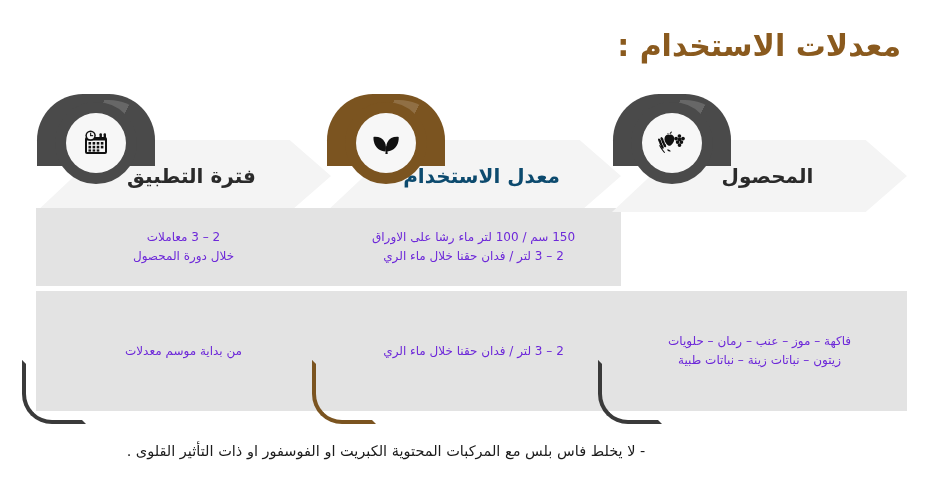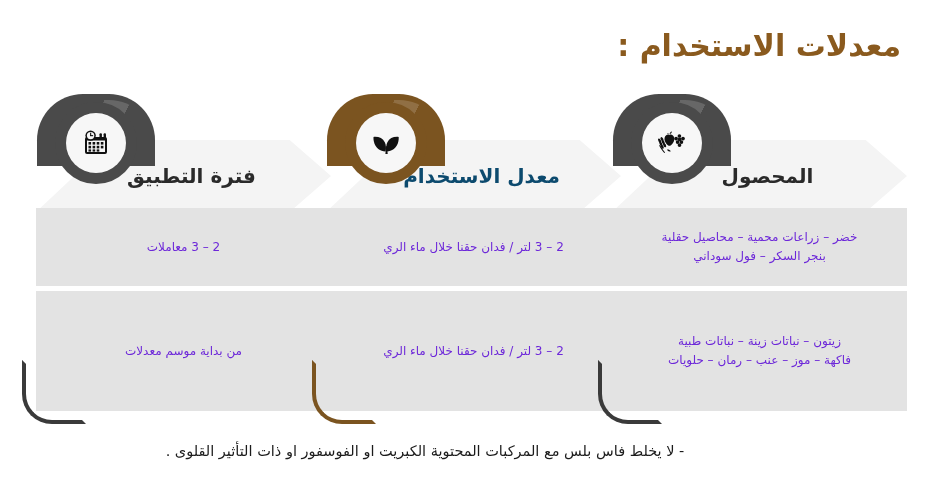--- a/index.html
+++ b/index.html
@@ -265,6 +265,7 @@
     </div>
     <div class="cell cell-1">
       <div class="cell-text">
+        <span class="line">150 سم / 100 لتر ماء رشا على الاوراق</span>
         <span class="line">2 – 3  لتر / فدان حقنا خلال ماء الري</span>
       </div>
     </div>

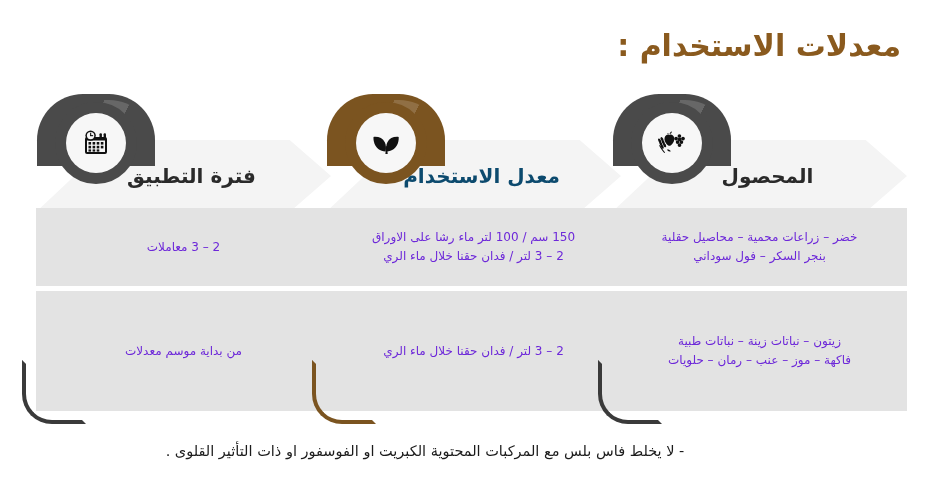--- a/index.html
+++ b/index.html
@@ -316,12 +316,6 @@
         </div>
       </div>
     </div>
-    <div class="cell cell-1">
-      <div class="cell-text">
-        <span class="line">خضر – زراعات محمية – محاصيل حقلية</span>
-        <span class="line">بنجر السكر – فول سوداني</span>
-      </div>
-    </div>
     <div class="cell cell-2">
       <div class="cell-text">
         <span class="line">زيتون – نباتات زينة – نباتات طبية</span>

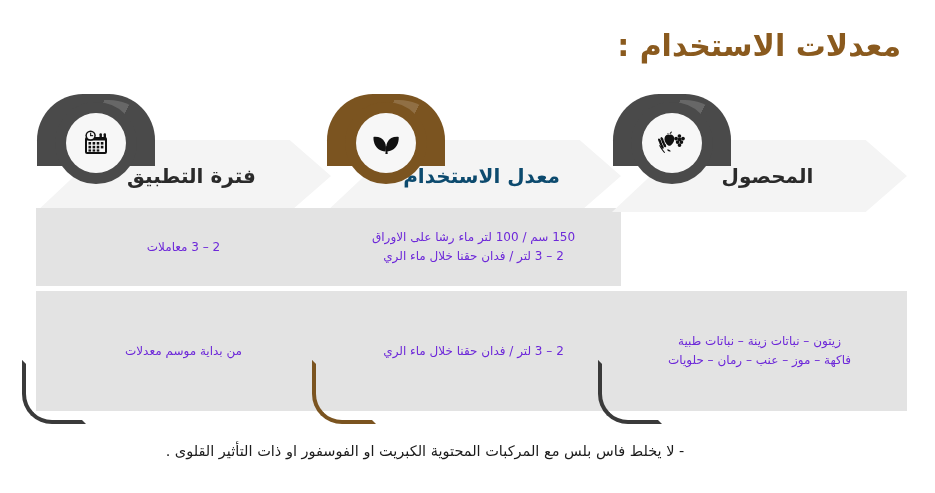--- a/index.html
+++ b/index.html
@@ -233,6 +233,7 @@
     <div class="cell cell-1">
       <div class="cell-text">
         <span class="line">2 – 3 معاملات</span>
+        <span class="line">خلال دورة المحصول</span>
       </div>
     </div>
     <div class="cell cell-2">

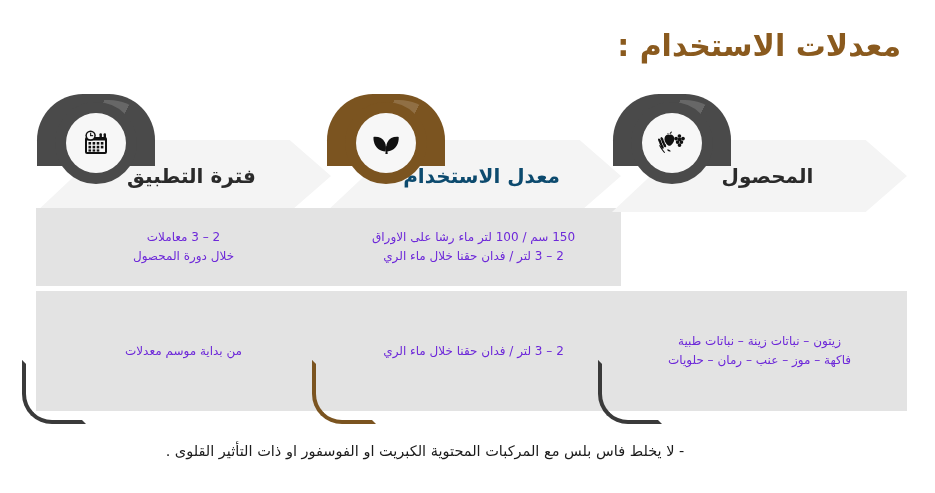--- a/index.html
+++ b/index.html
@@ -319,8 +319,8 @@
     </div>
     <div class="cell cell-2">
       <div class="cell-text">
+        <span class="line">فاكهة – موز – عنب – رمان – حلويات</span>
         <span class="line">زيتون – نباتات زينة – نباتات طبية</span>
-        <span class="line">فاكهة – موز – عنب – رمان – حلويات</span>
       </div>
     </div>
     <div class="corner-curve"></div>

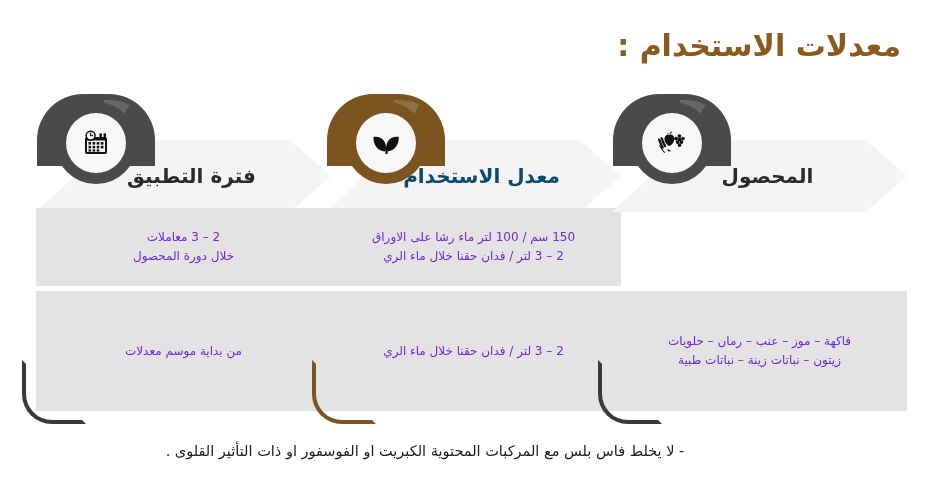--- a/index.html
+++ b/index.html
@@ -184,7 +184,6 @@
     font-size: 14.5px;
     color: #1b1b1b;
     white-space: nowrap;
-    padding-left: 39px;
   }
 </style>
 </head>

